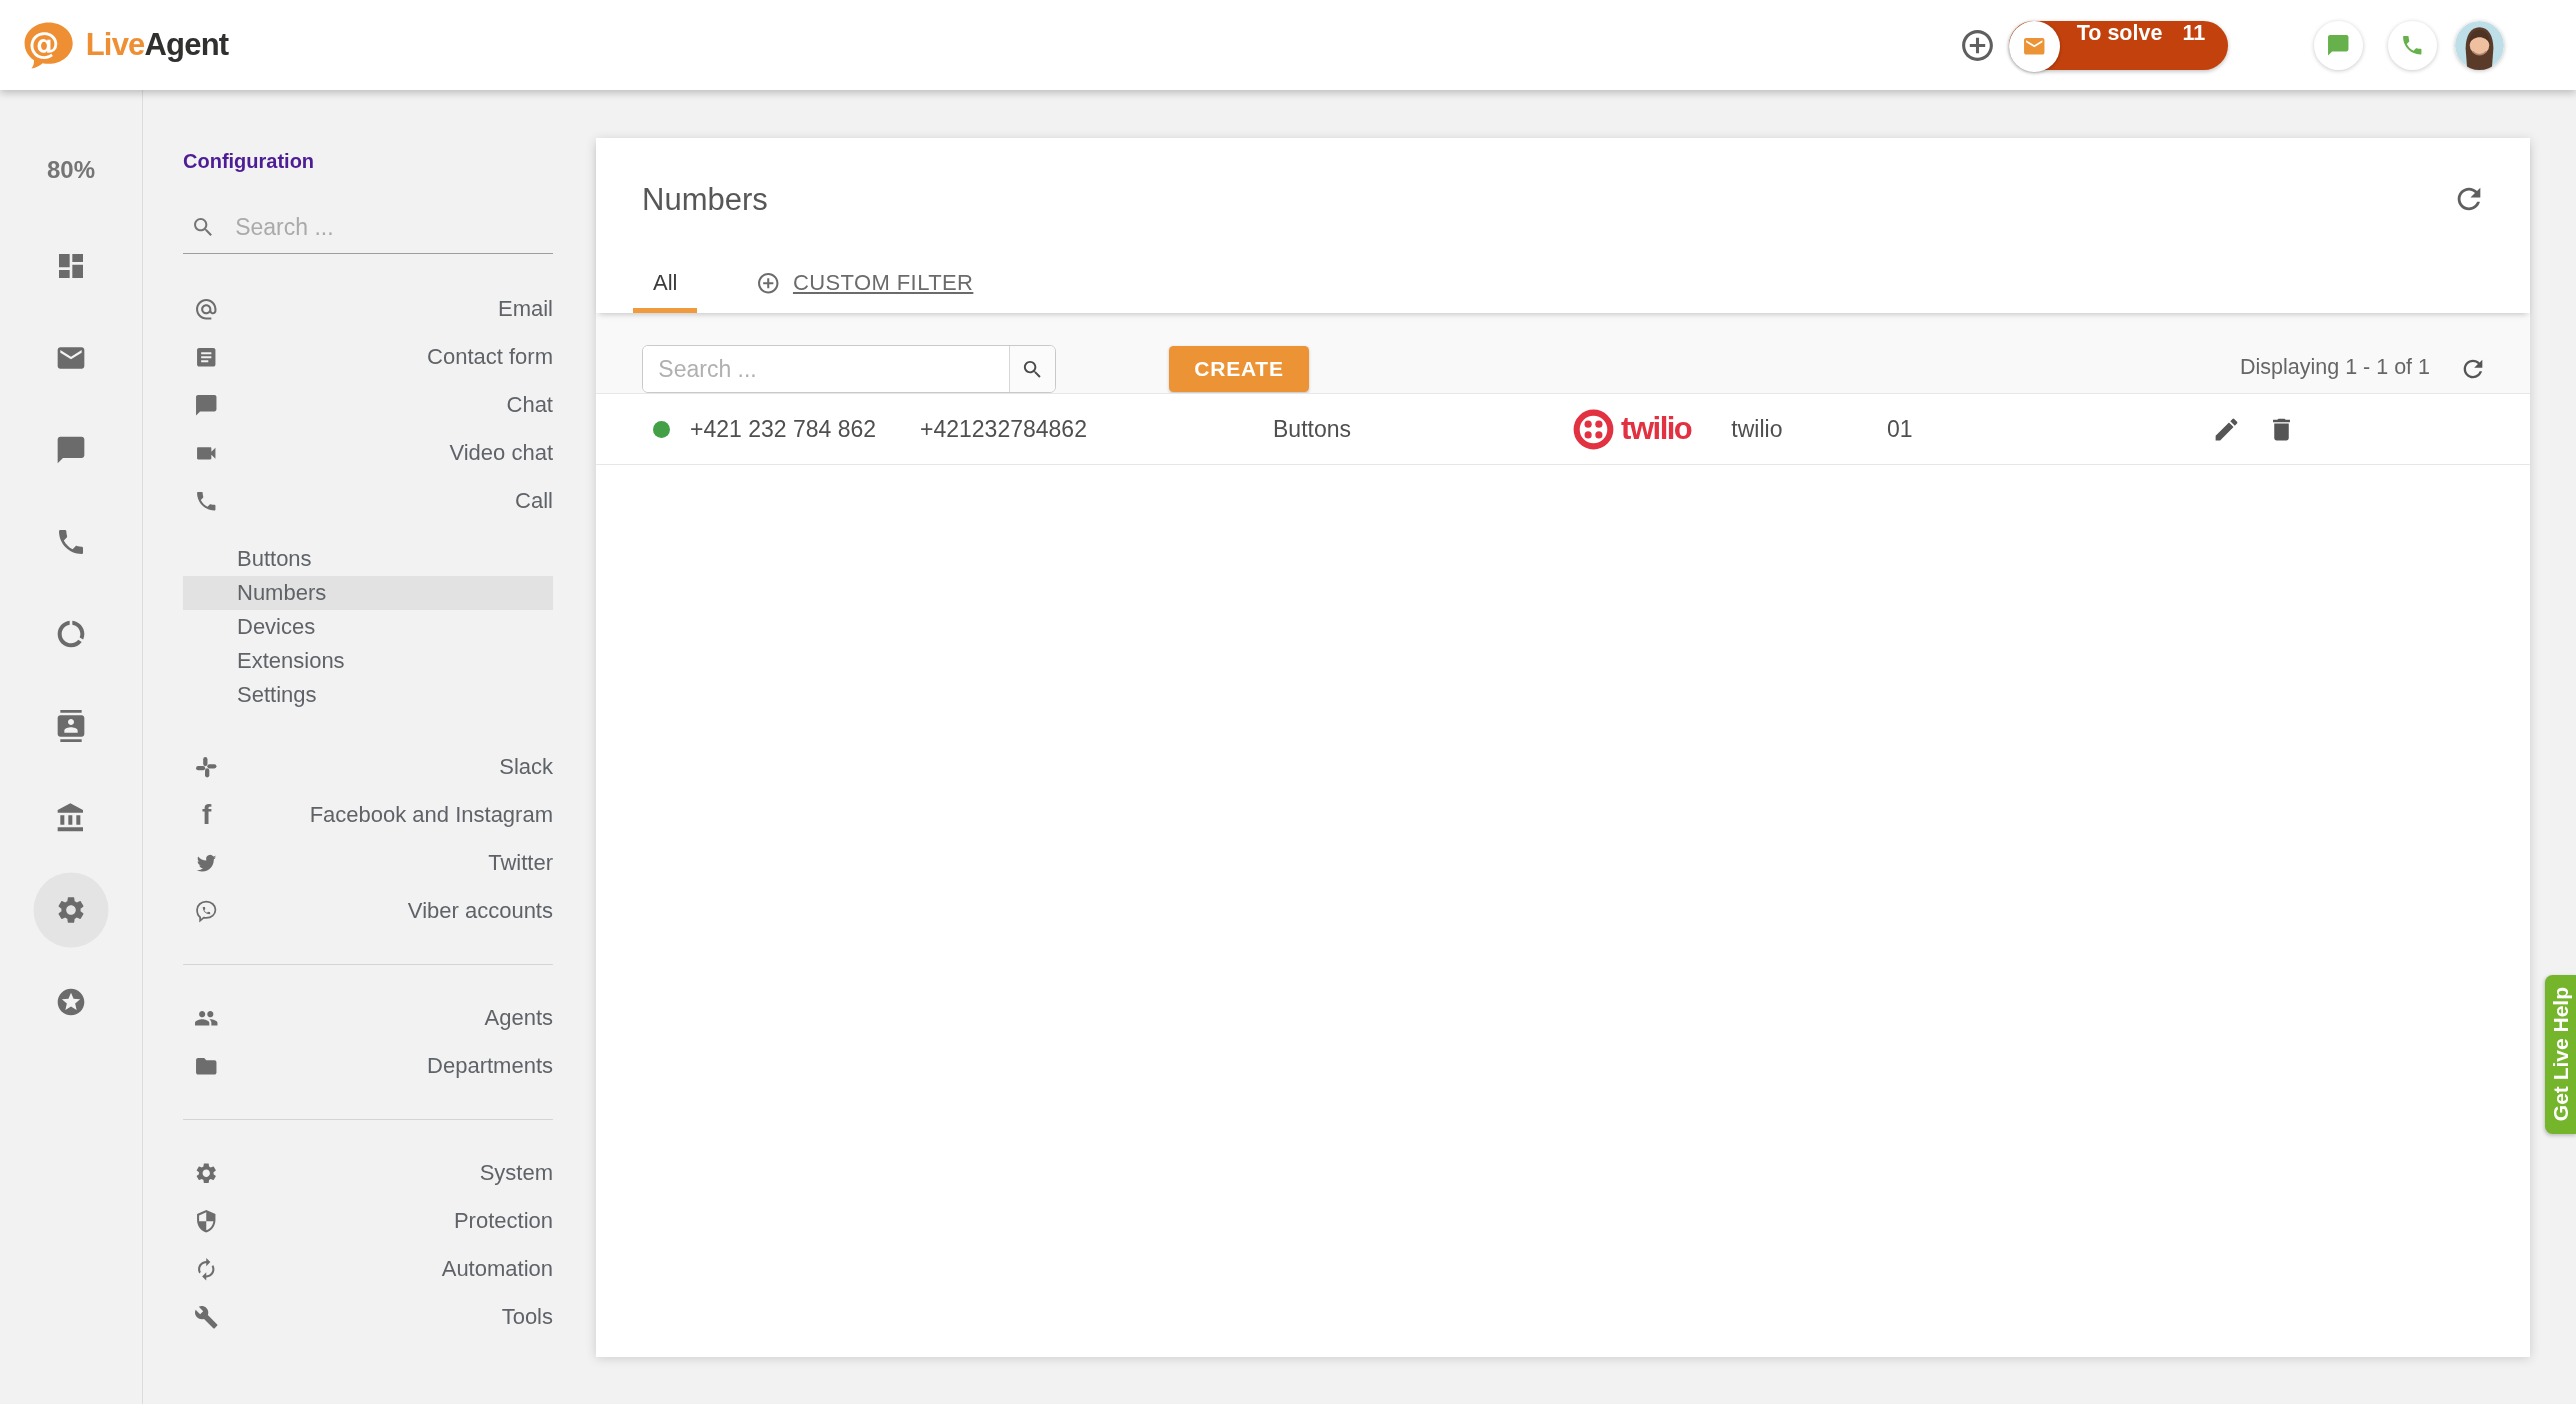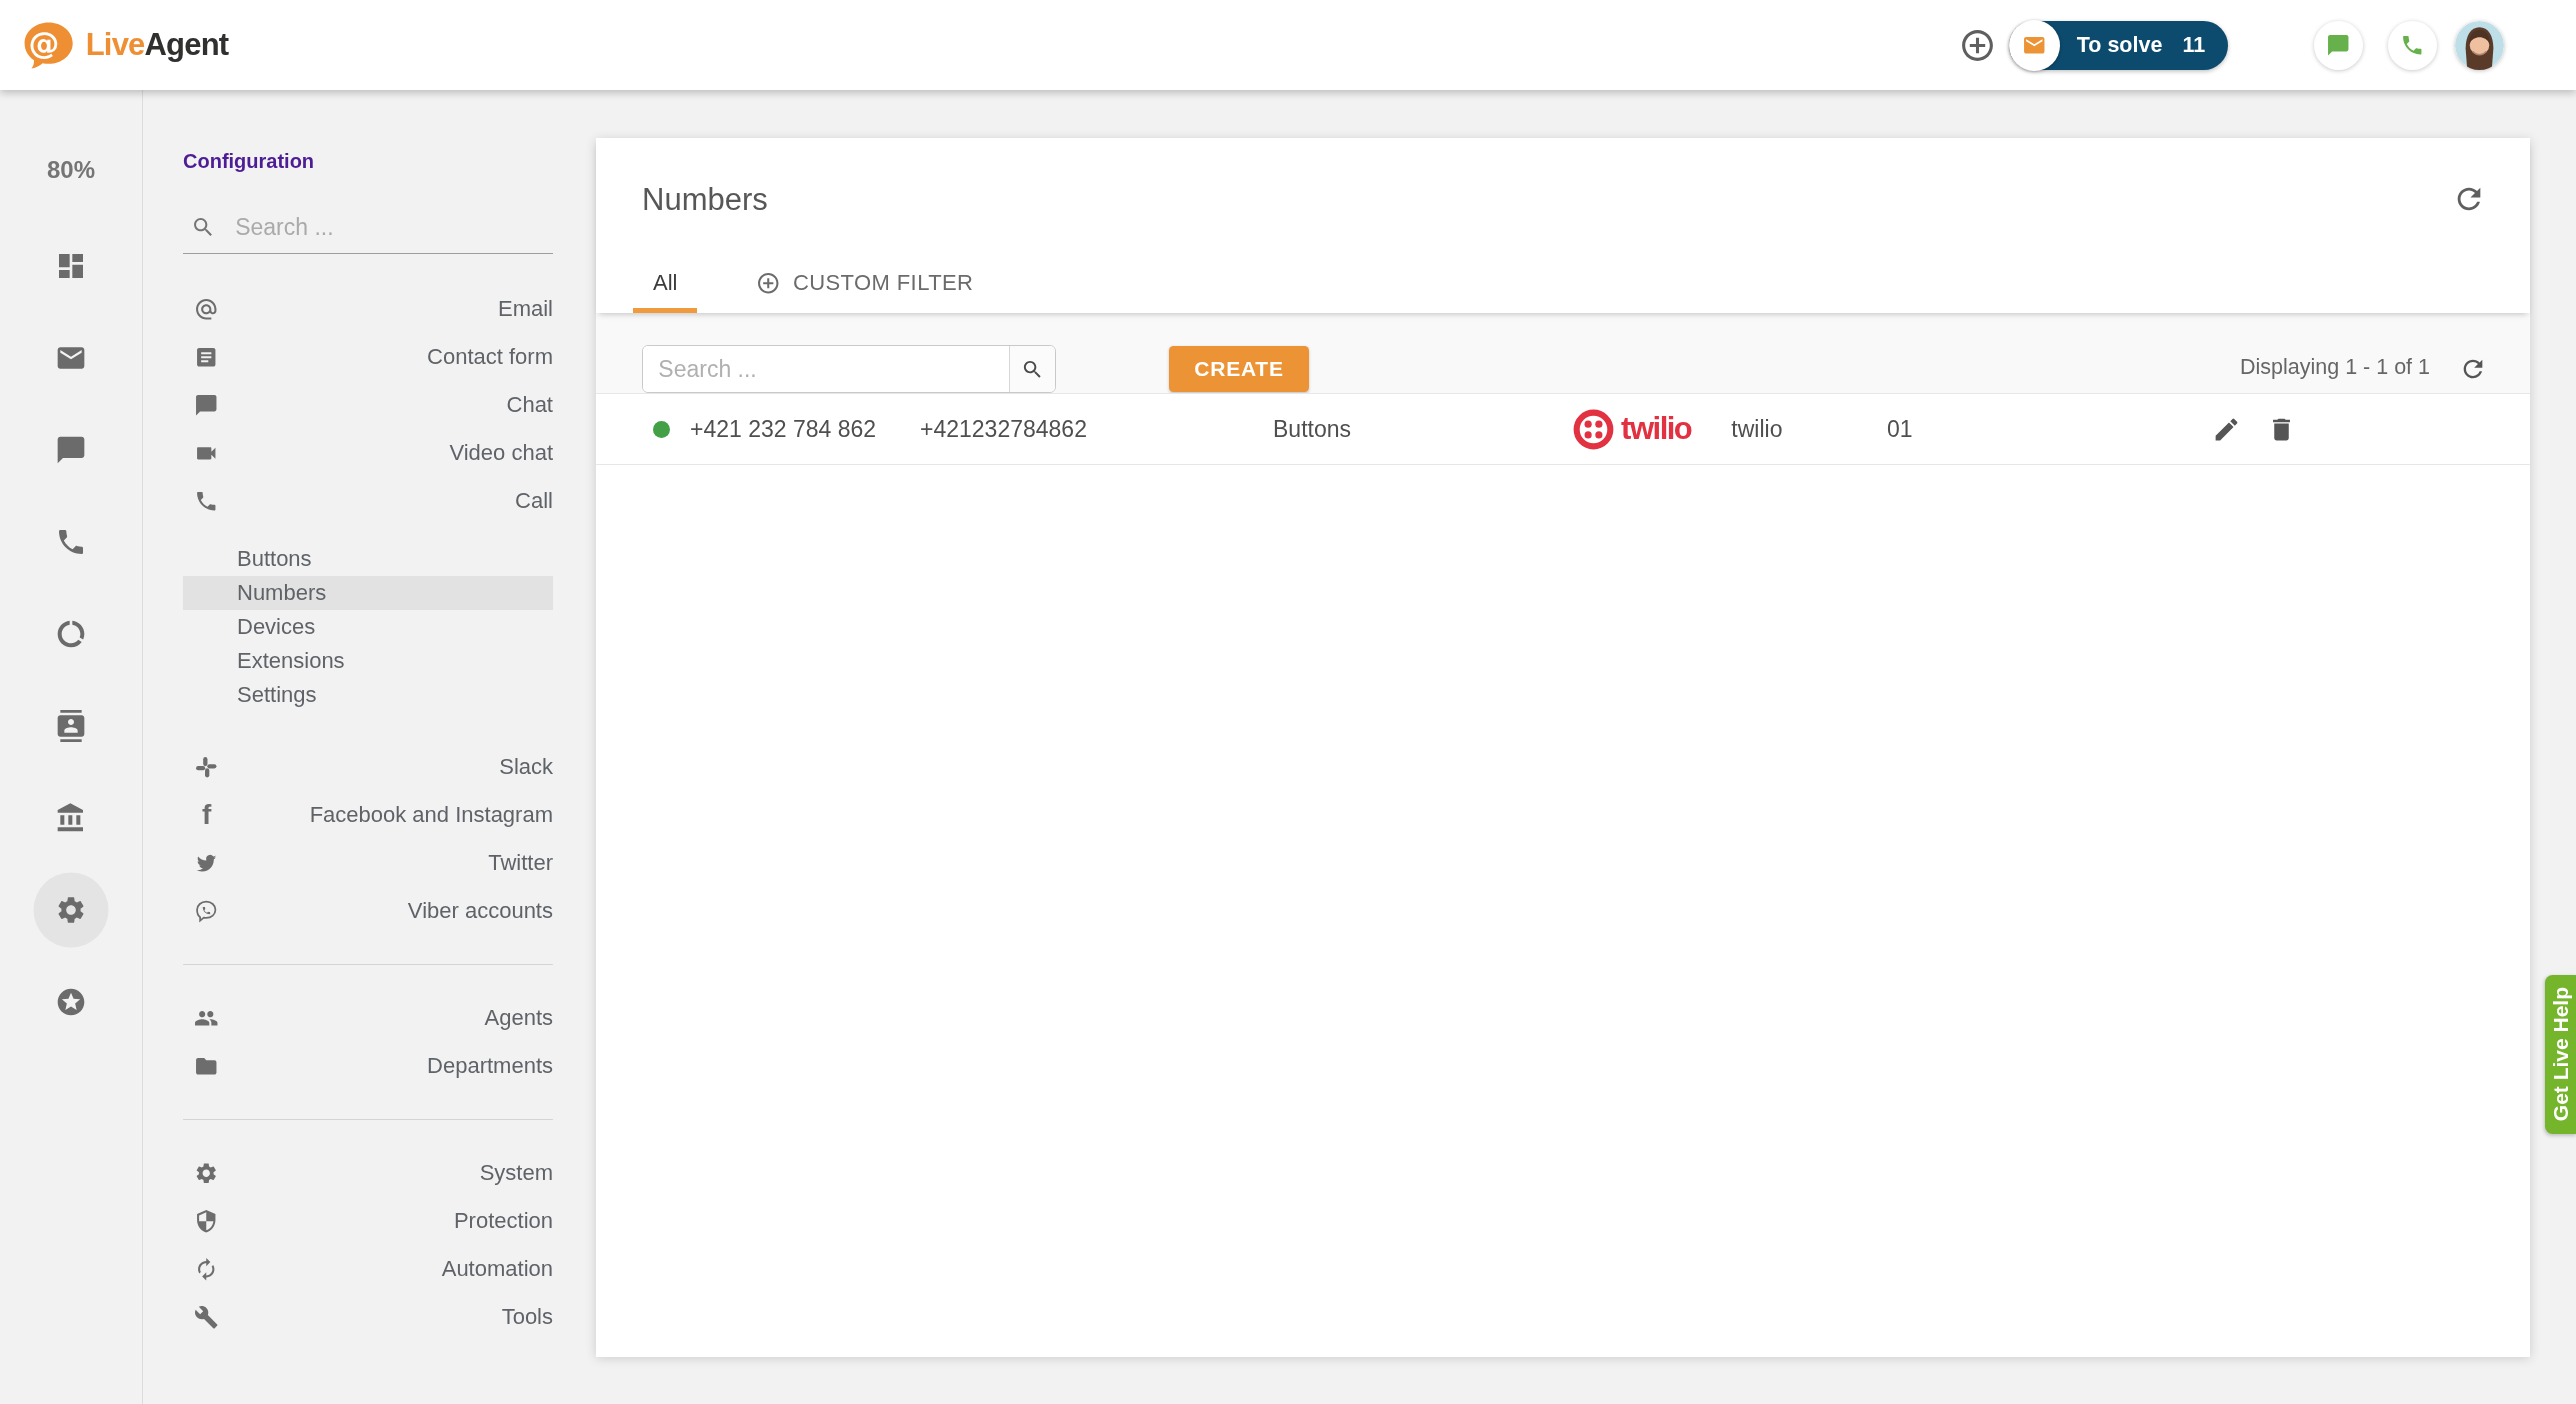--- a/index.html
+++ b/index.html
@@ -18,7 +18,7 @@
   .logo-text .lt2 { color:#30302f; }
   .topbar-right { margin-left:auto; display:flex; align-items:center; }
   .tb-plus { width:37px; height:37px; color:#5f5f5f; margin-right:12.3px; cursor:pointer; }
-  .to-solve { height:49px; border-radius:26px; background:#0c4a6e; display:flex; align-items:center;
+  .to-solve { height:49px; border-radius:26px; background:#c2410c; display:flex; 
               padding-right:23px; box-shadow:0 1.5px 4.6px rgba(0,0,0,.25); cursor:pointer; }
   .ts-circle { width:51px; height:51px; border-radius:50%; background:#fff; display:flex;
                align-items:center; justify-content:center; box-shadow:0 0.8px 3.1px rgba(0,0,0,.3); }

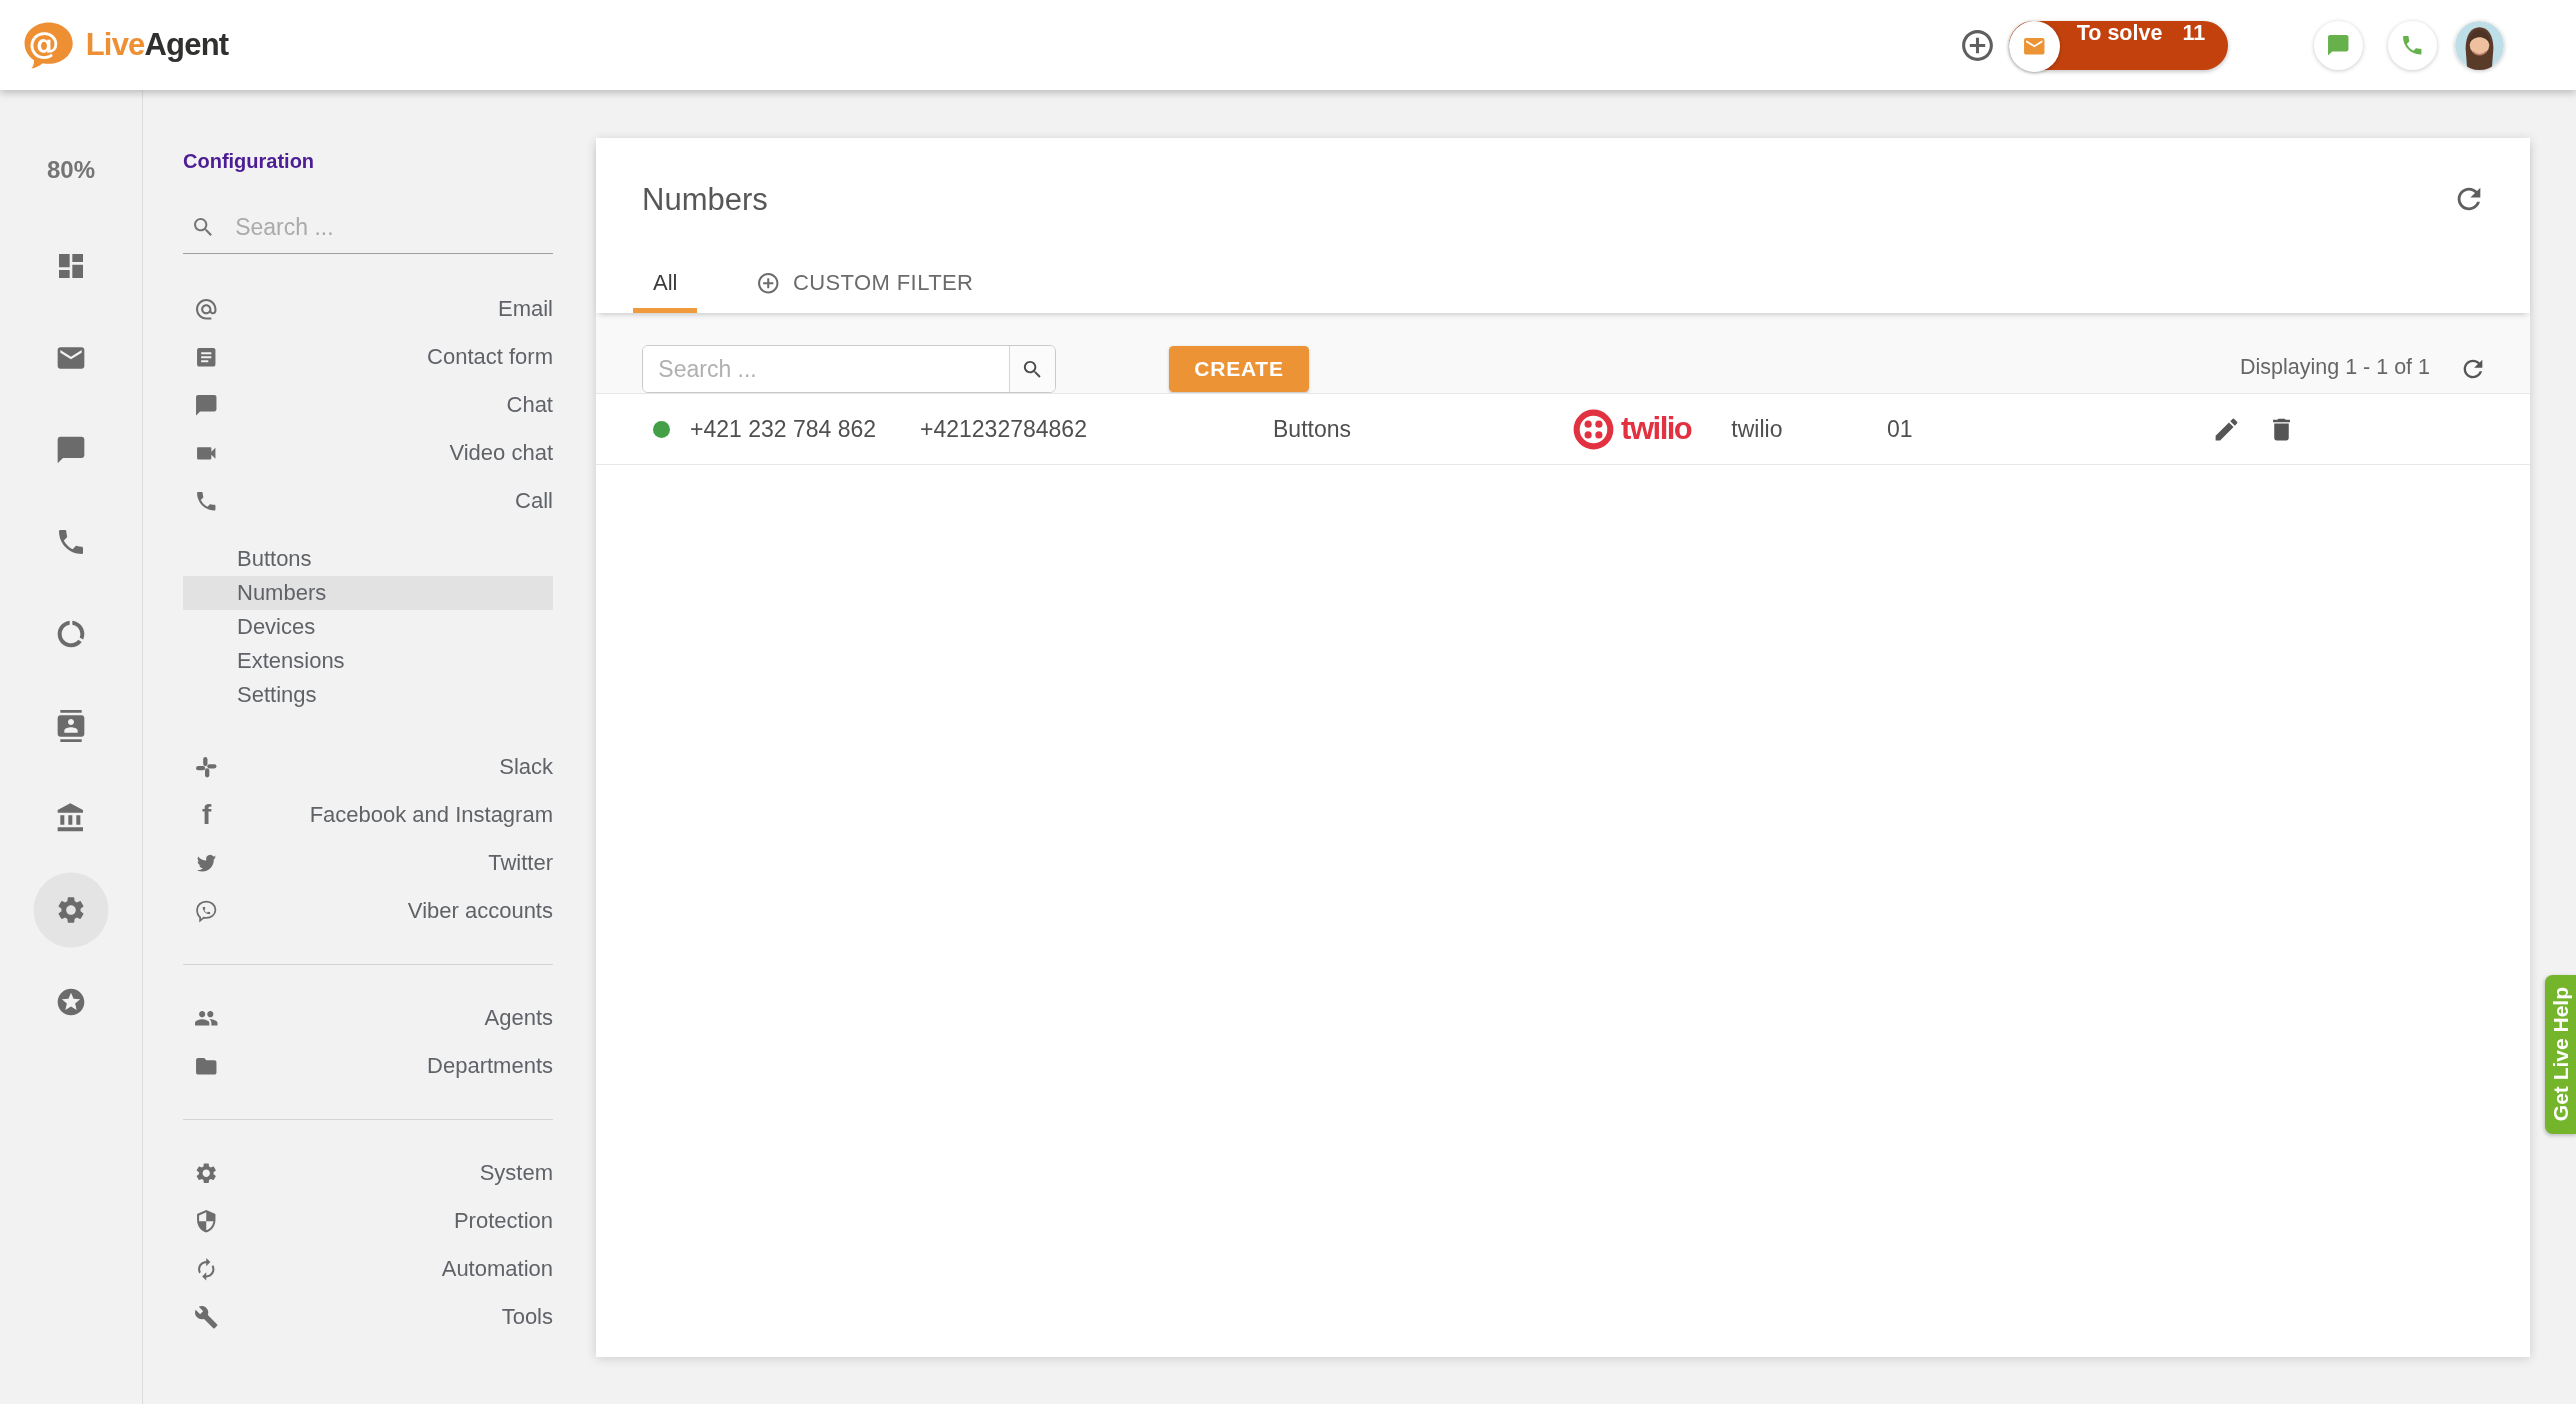--- a/index.html
+++ b/index.html
@@ -81,7 +81,7 @@
   .tab { height:55px; display:flex; align-items:center; font-size:22px; cursor:pointer;justify-content:flex-end; }
   .tab-all { padding:0 20px; color:#3c3c3c; border-bottom:5.4px solid #ef9a3d; }
   .tab-custom { margin-left:51px; color:#6b6b6b; gap:12.3px; letter-spacing:0.4px; padding:0 7.7px;
-                border-bottom:5.4px solid transparent; }
+                border-bottom:5.4px solid transparent;text-decoration:underline; }
   .tab-custom svg { width:24.5px; height:24.5px; color:#6b6b6b; }
   .gray-zone { background:#f9f9f9; padding-top:32px; }
   .toolbar { display:flex; align-items:center; padding:0 43px 0 46px; }

